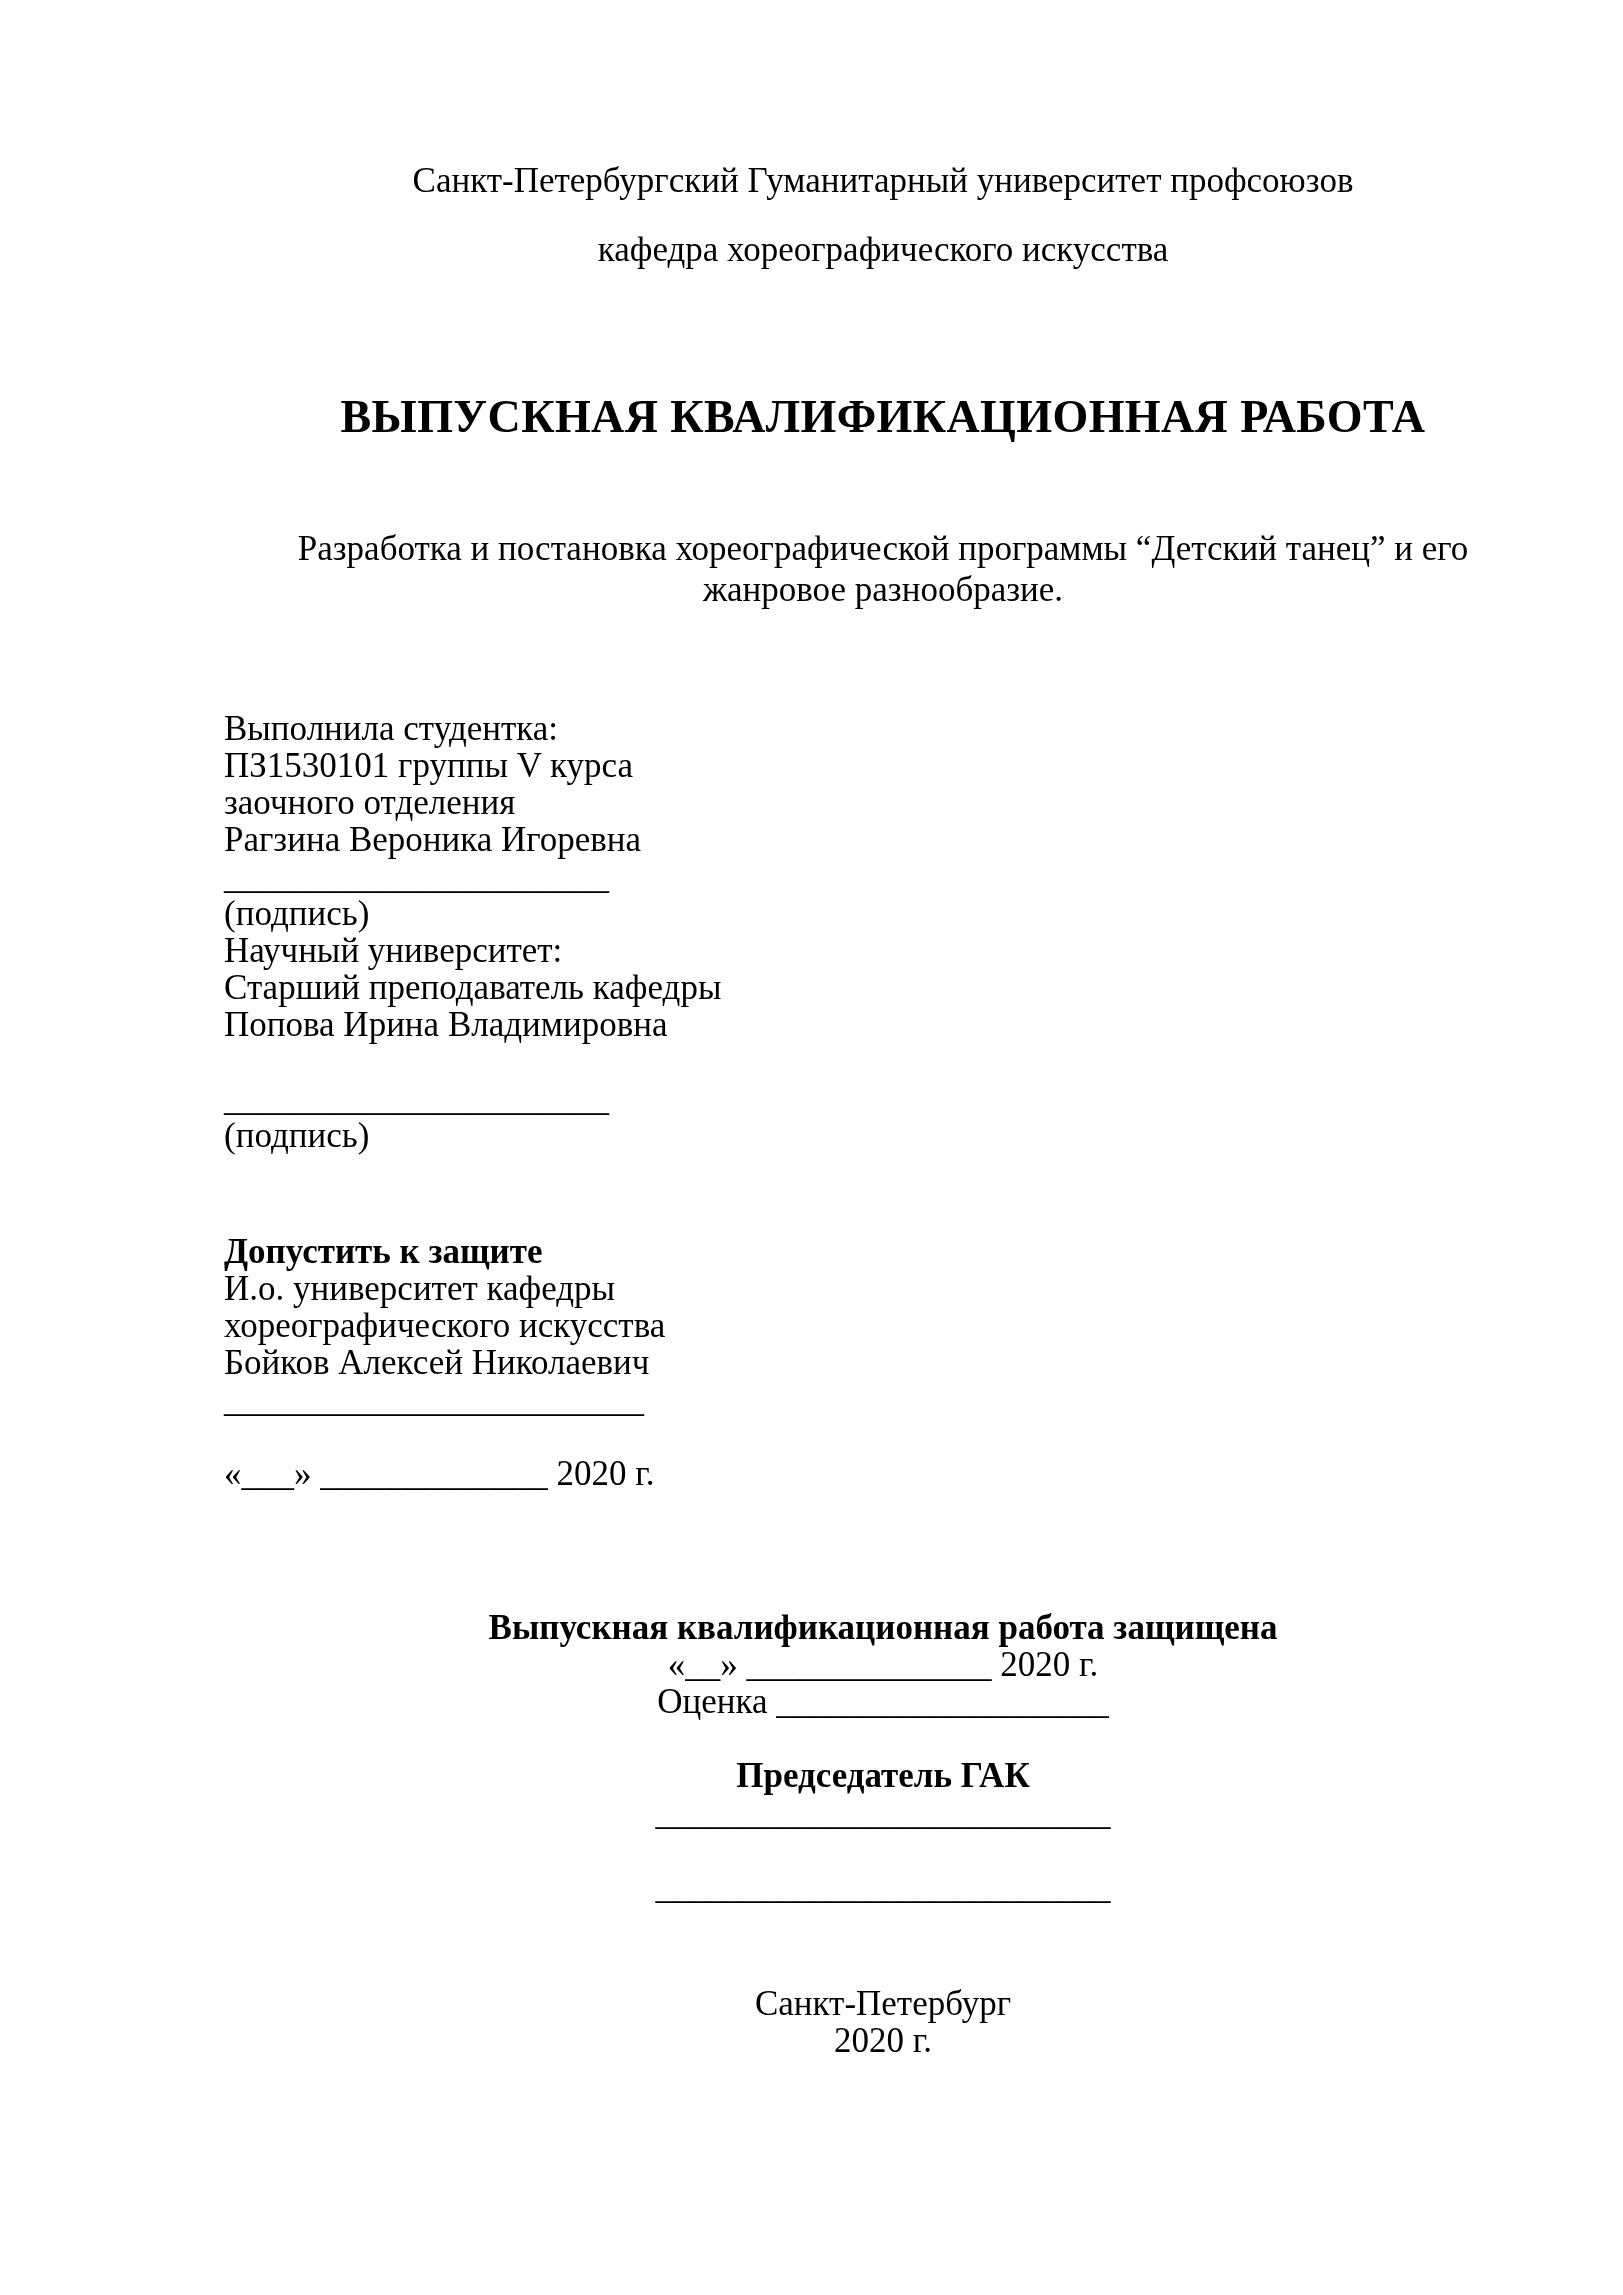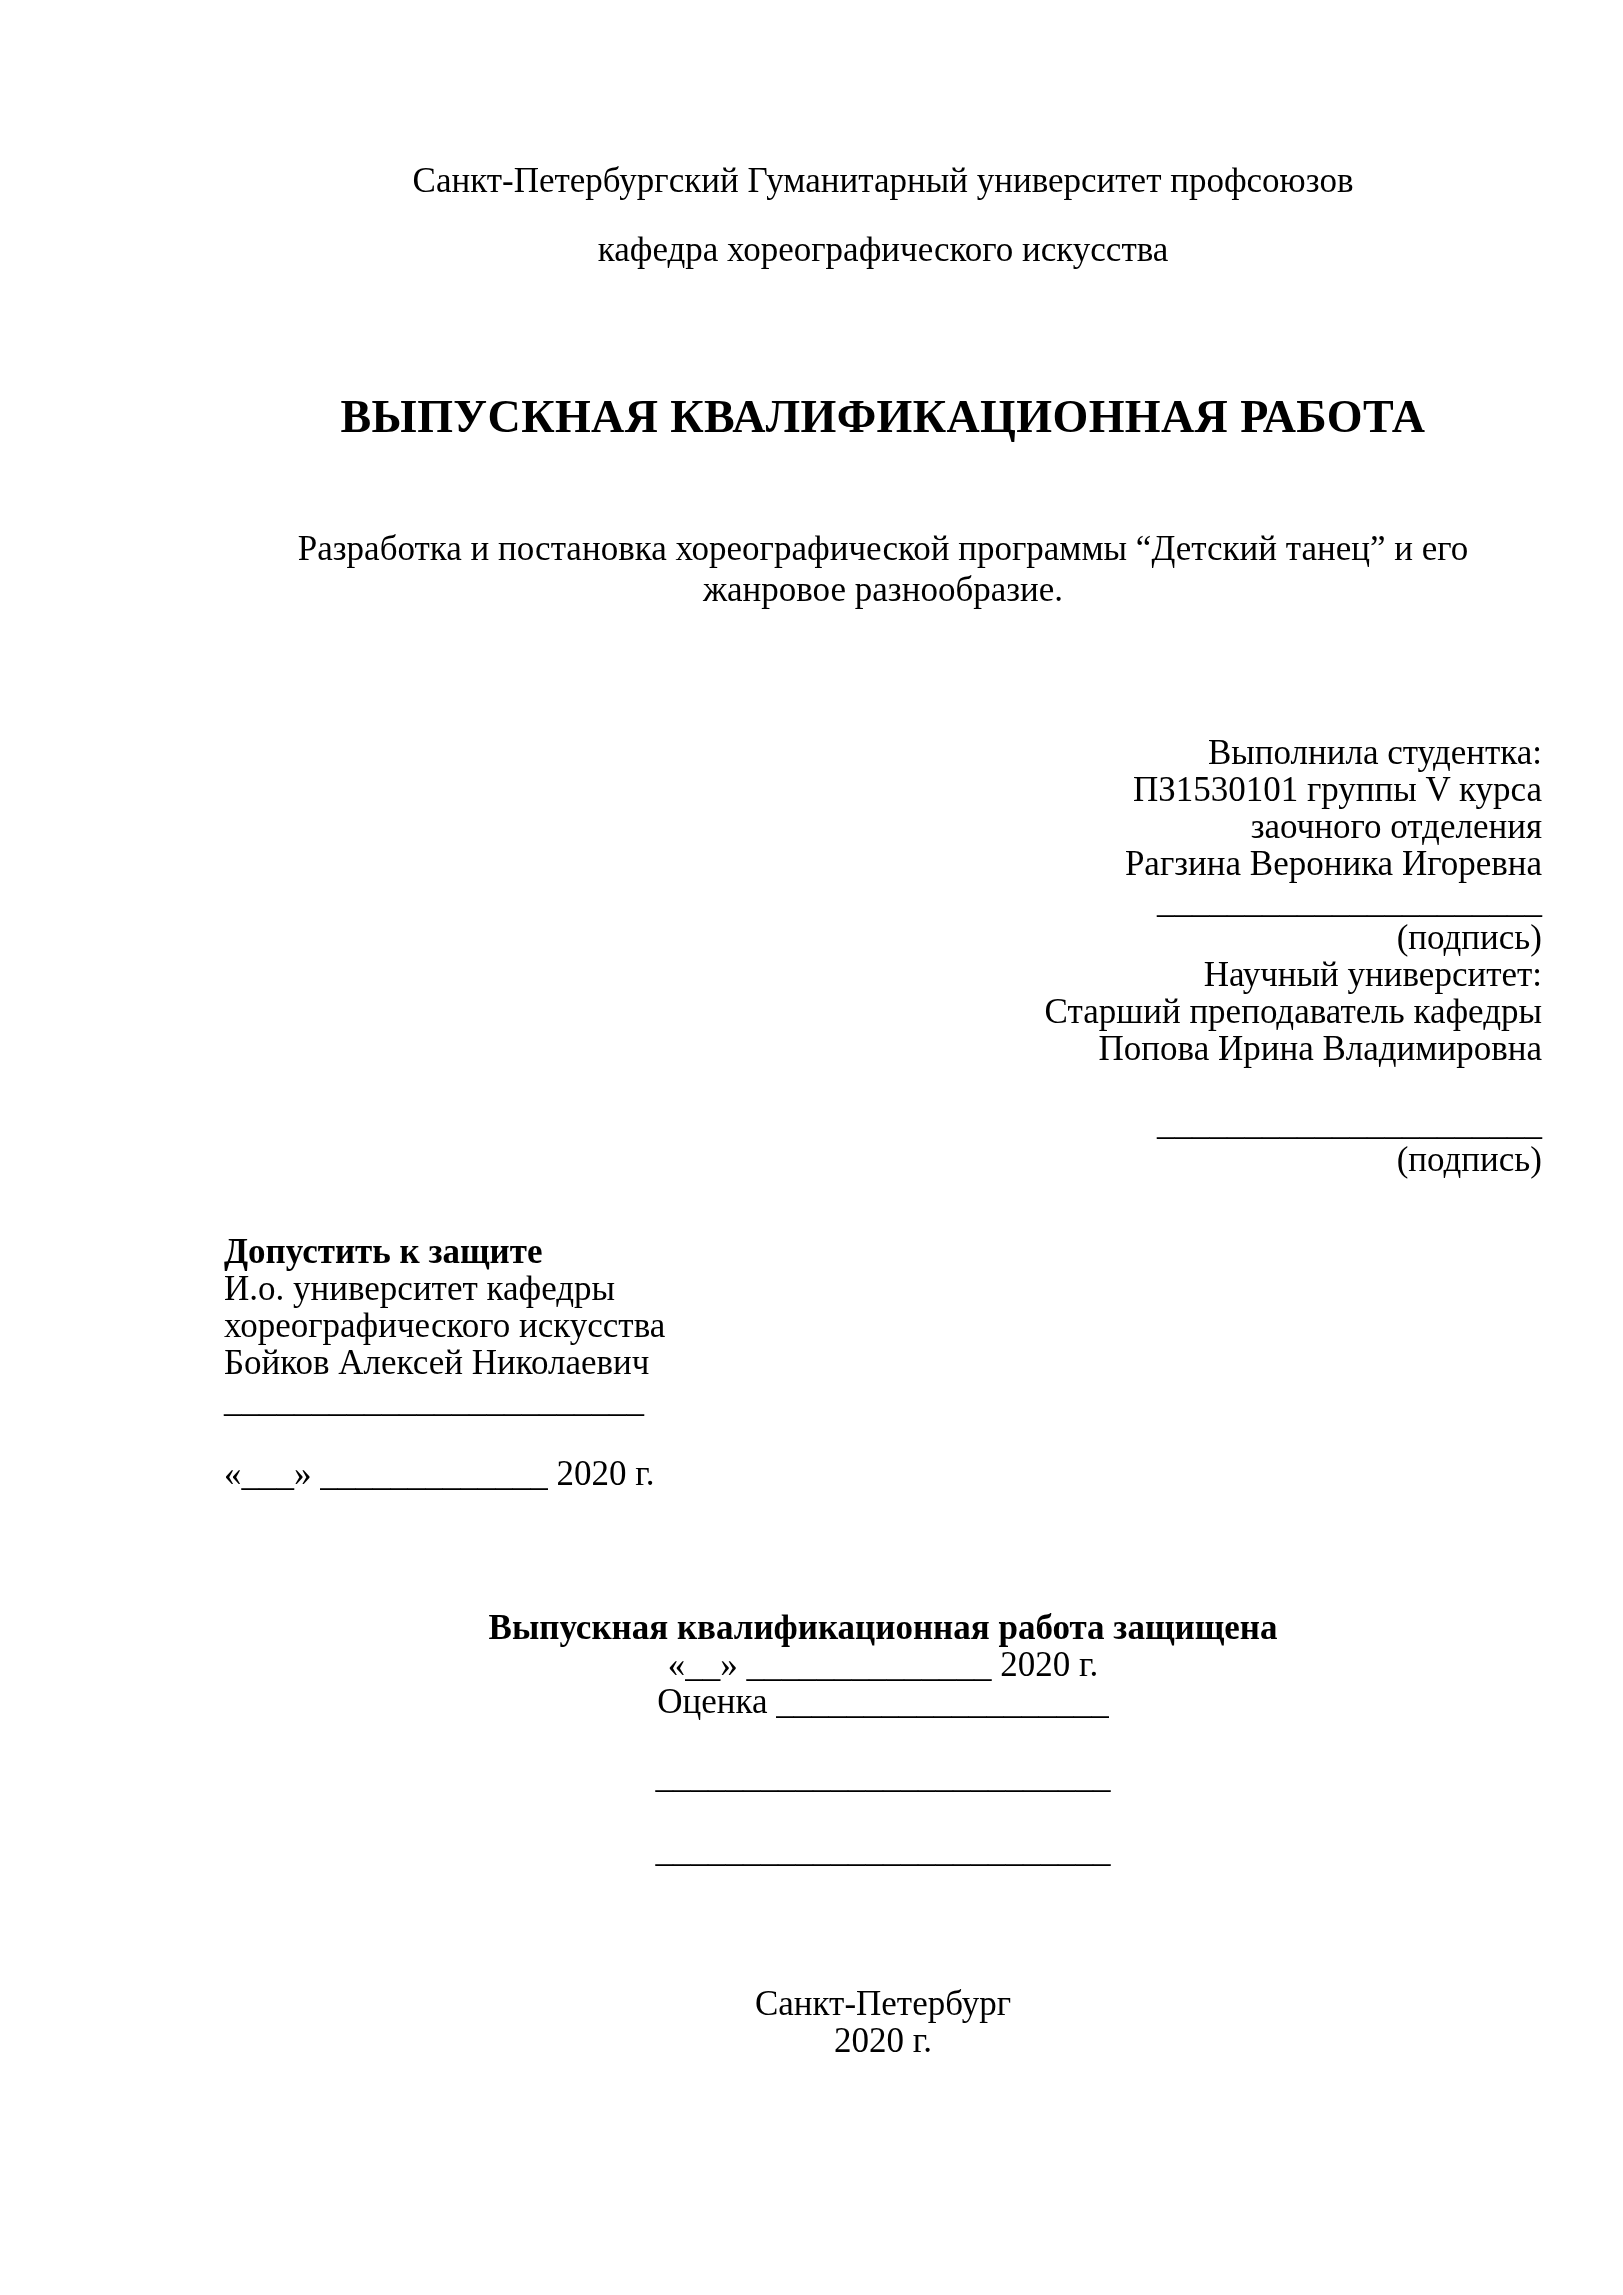--- a/index.html
+++ b/index.html
@@ -24,7 +24,7 @@
     right: 81px;
   }
   .center { text-align: center; }
-  .right  { text-align: right; margin-top: 24px; }
+  .right  { text-align: left; }
   .left   { text-align: left; }
   .italic { }
   .bold   { font-weight: bold; }

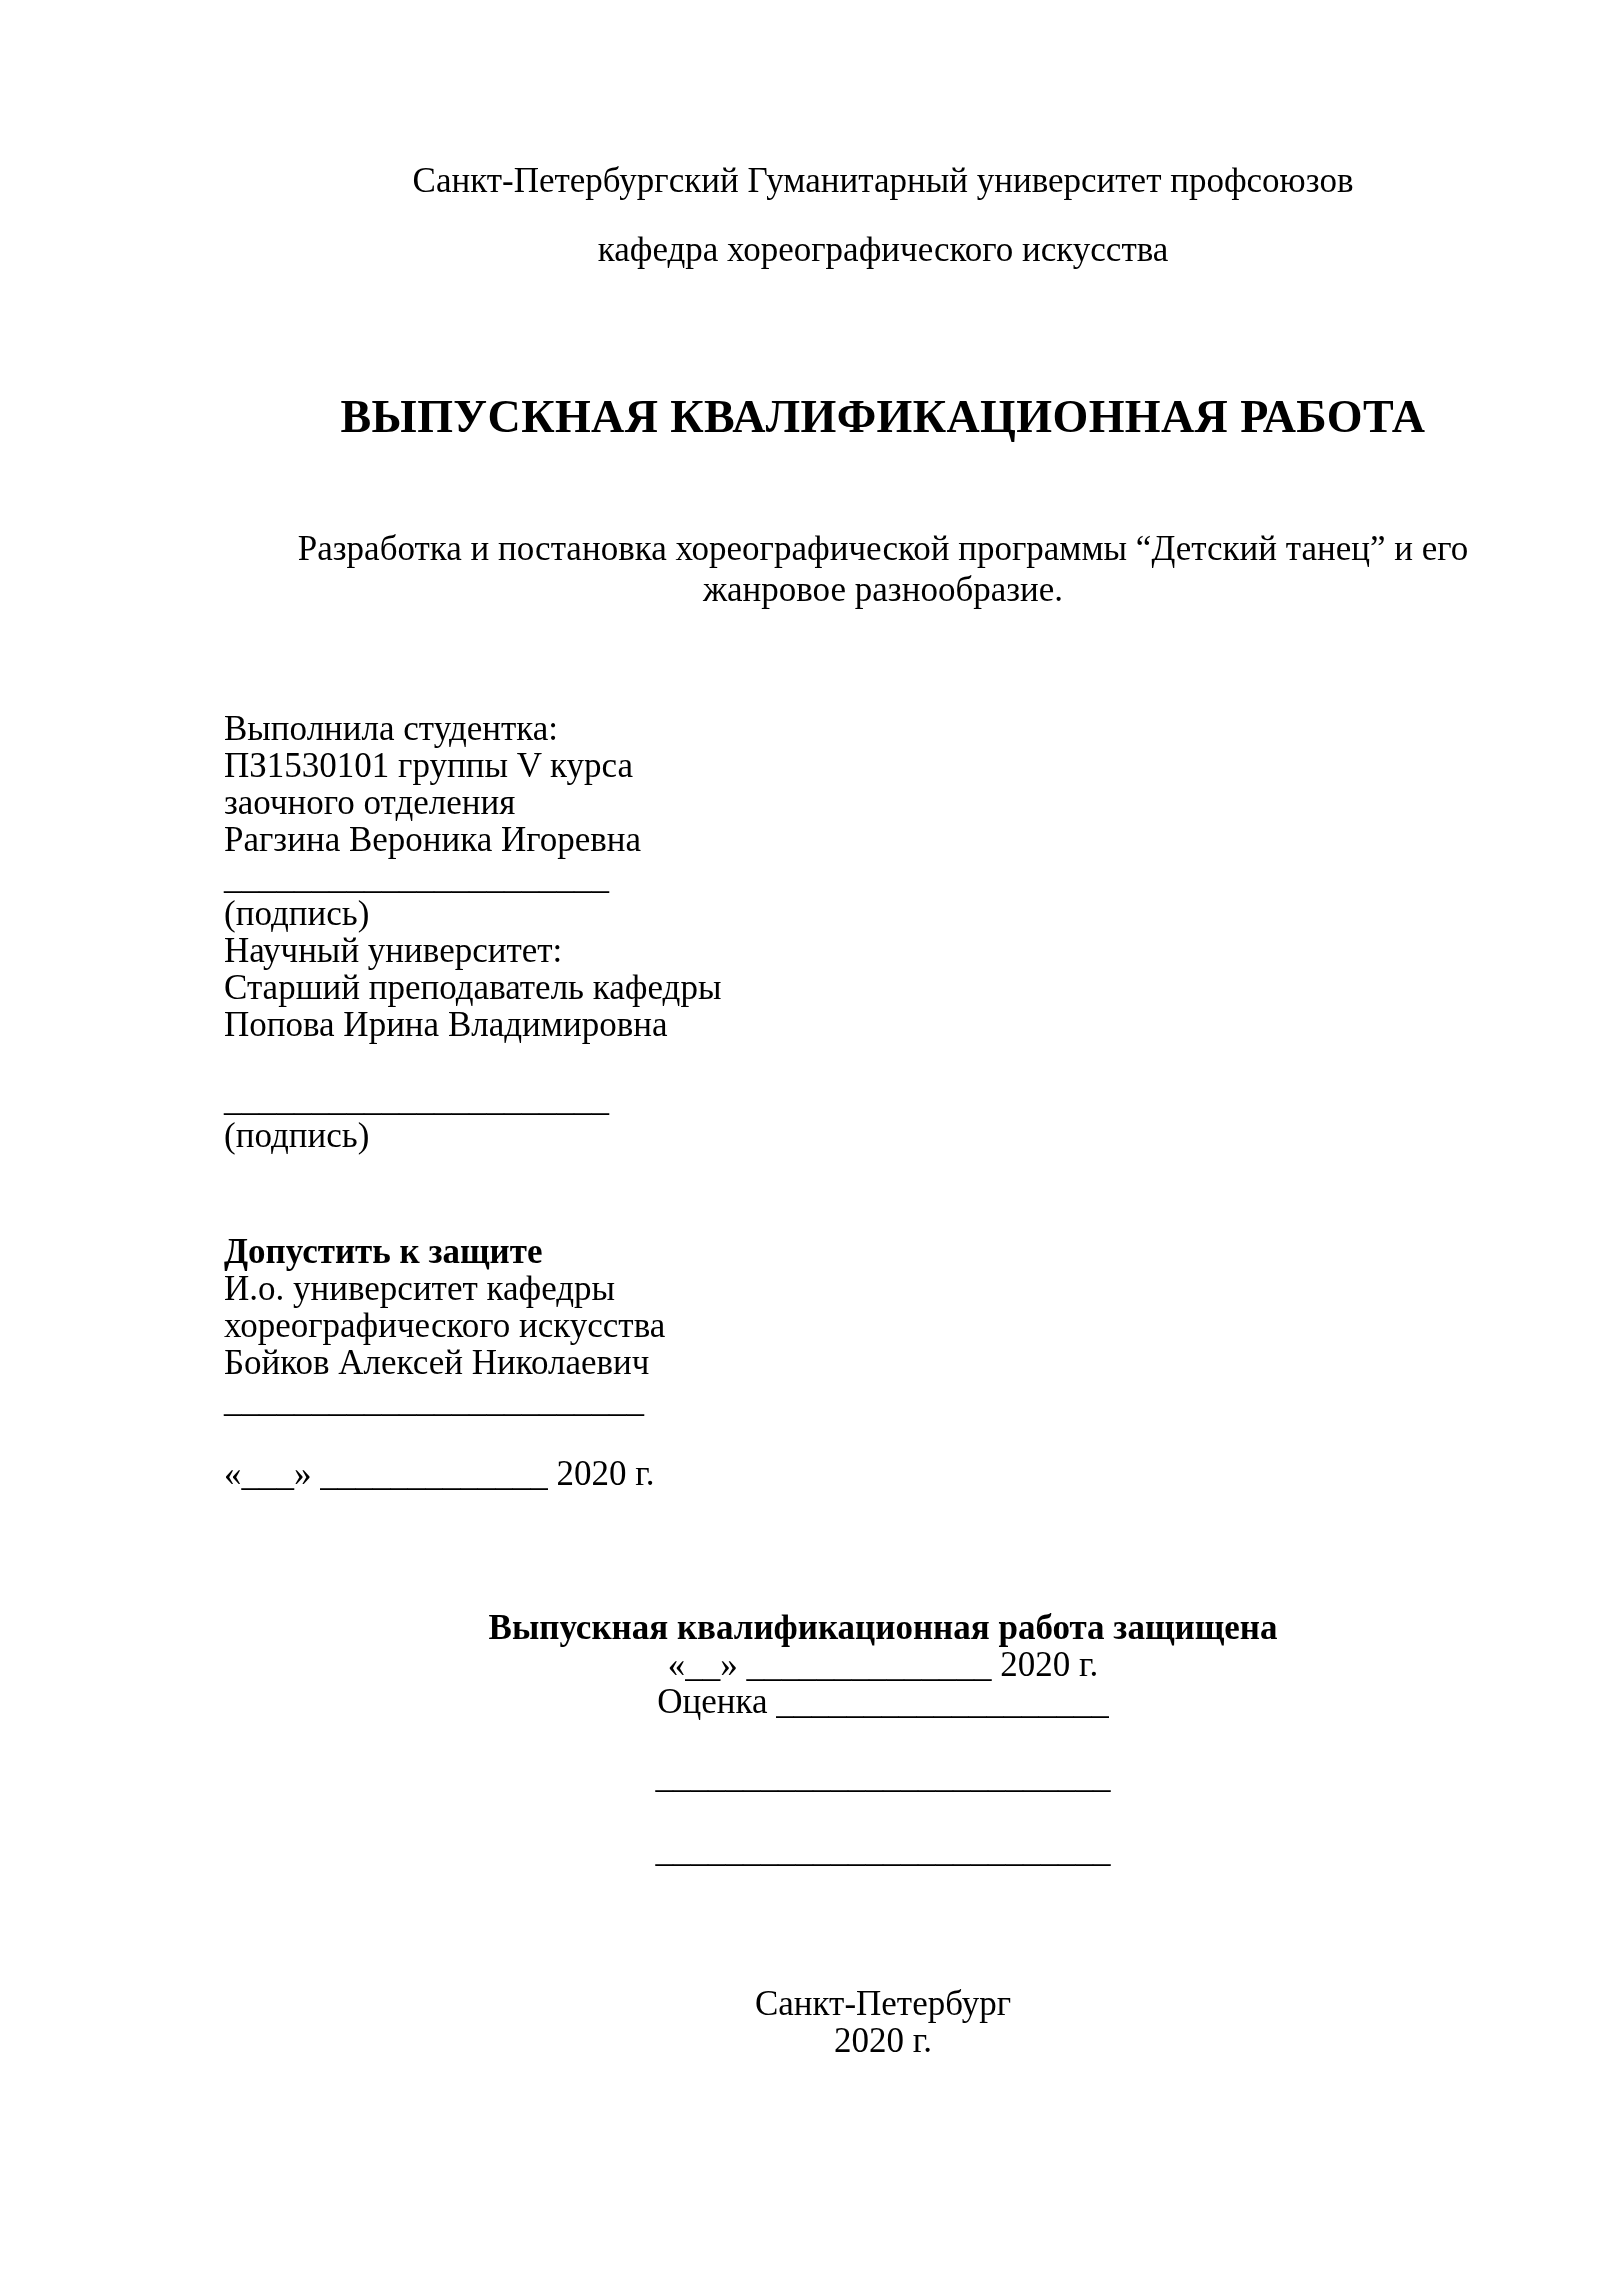--- a/index.html
+++ b/index.html
@@ -97,6 +97,7 @@
     <div class="line">«__» ______________ 2020 г.</div>
     <div class="line">Оценка ___________________</div>
     <div class="spacer"></div>
+    <div class="line bold">Председатель ГАК</div>
     <div class="line">__________________________</div>
     <div class="spacer"></div>
     <div class="line">__________________________</div>

